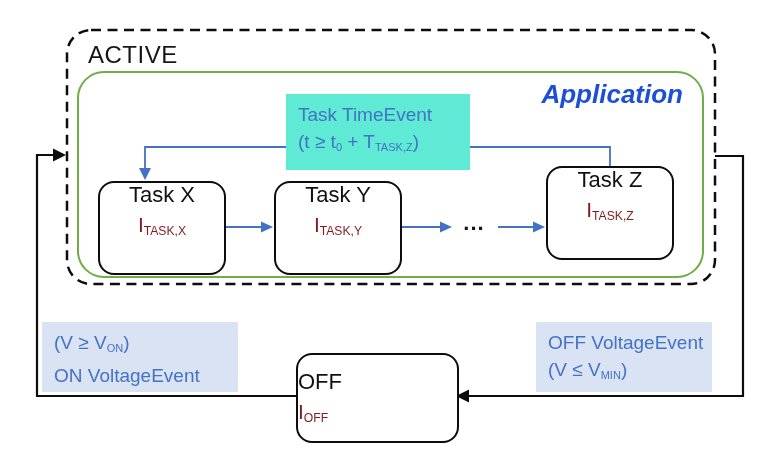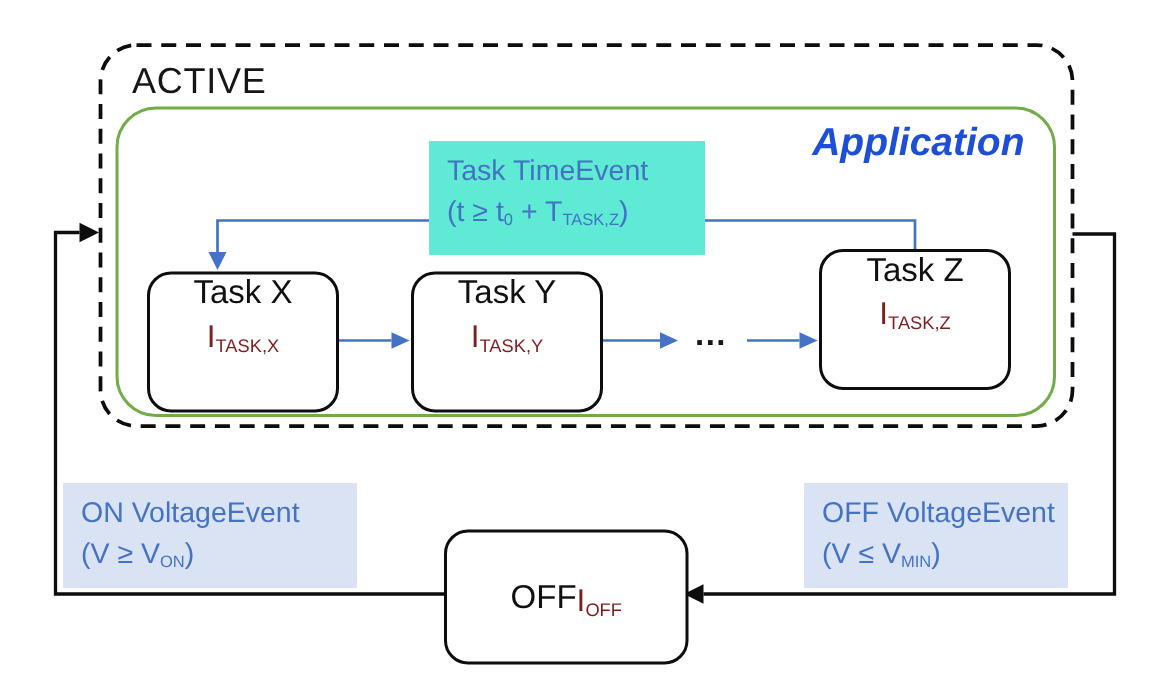--- a/index.html
+++ b/index.html
@@ -104,8 +104,8 @@
   </div>
 
   <div class="evt evt-on">
+    <div><span>(V ≥ V</span><span class="sub">ON</span><span>)</span></div>
     <div>ON VoltageEvent</div>
-    <div><span>(V ≥ V</span><span class="sub">ON</span><span>)</span></div>
   </div>
 
   <div class="evt evt-off">

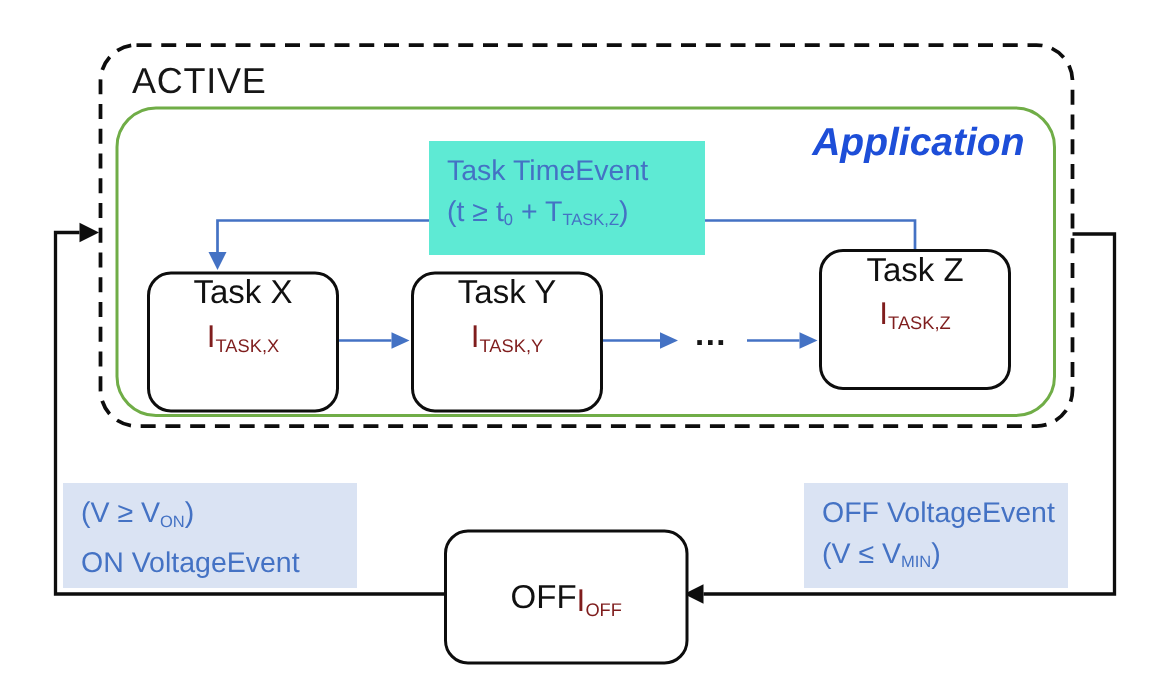--- a/index.html
+++ b/index.html
@@ -30,7 +30,7 @@
   .off-box {
     position:absolute; left:296px; top:353px; width:159px; height:86px;
     background:#ffffff; border:2.5px solid #0d0d0d; border-radius:16px; z-index:4;
-    display:flex; flex-direction:row; align-items:center; justify-content:center;
+    display:flex; flex-direction:column; justify-content:center;
   }
   .off-box .title { font-size:22px; color:#111111; line-height:1.1; }
 

